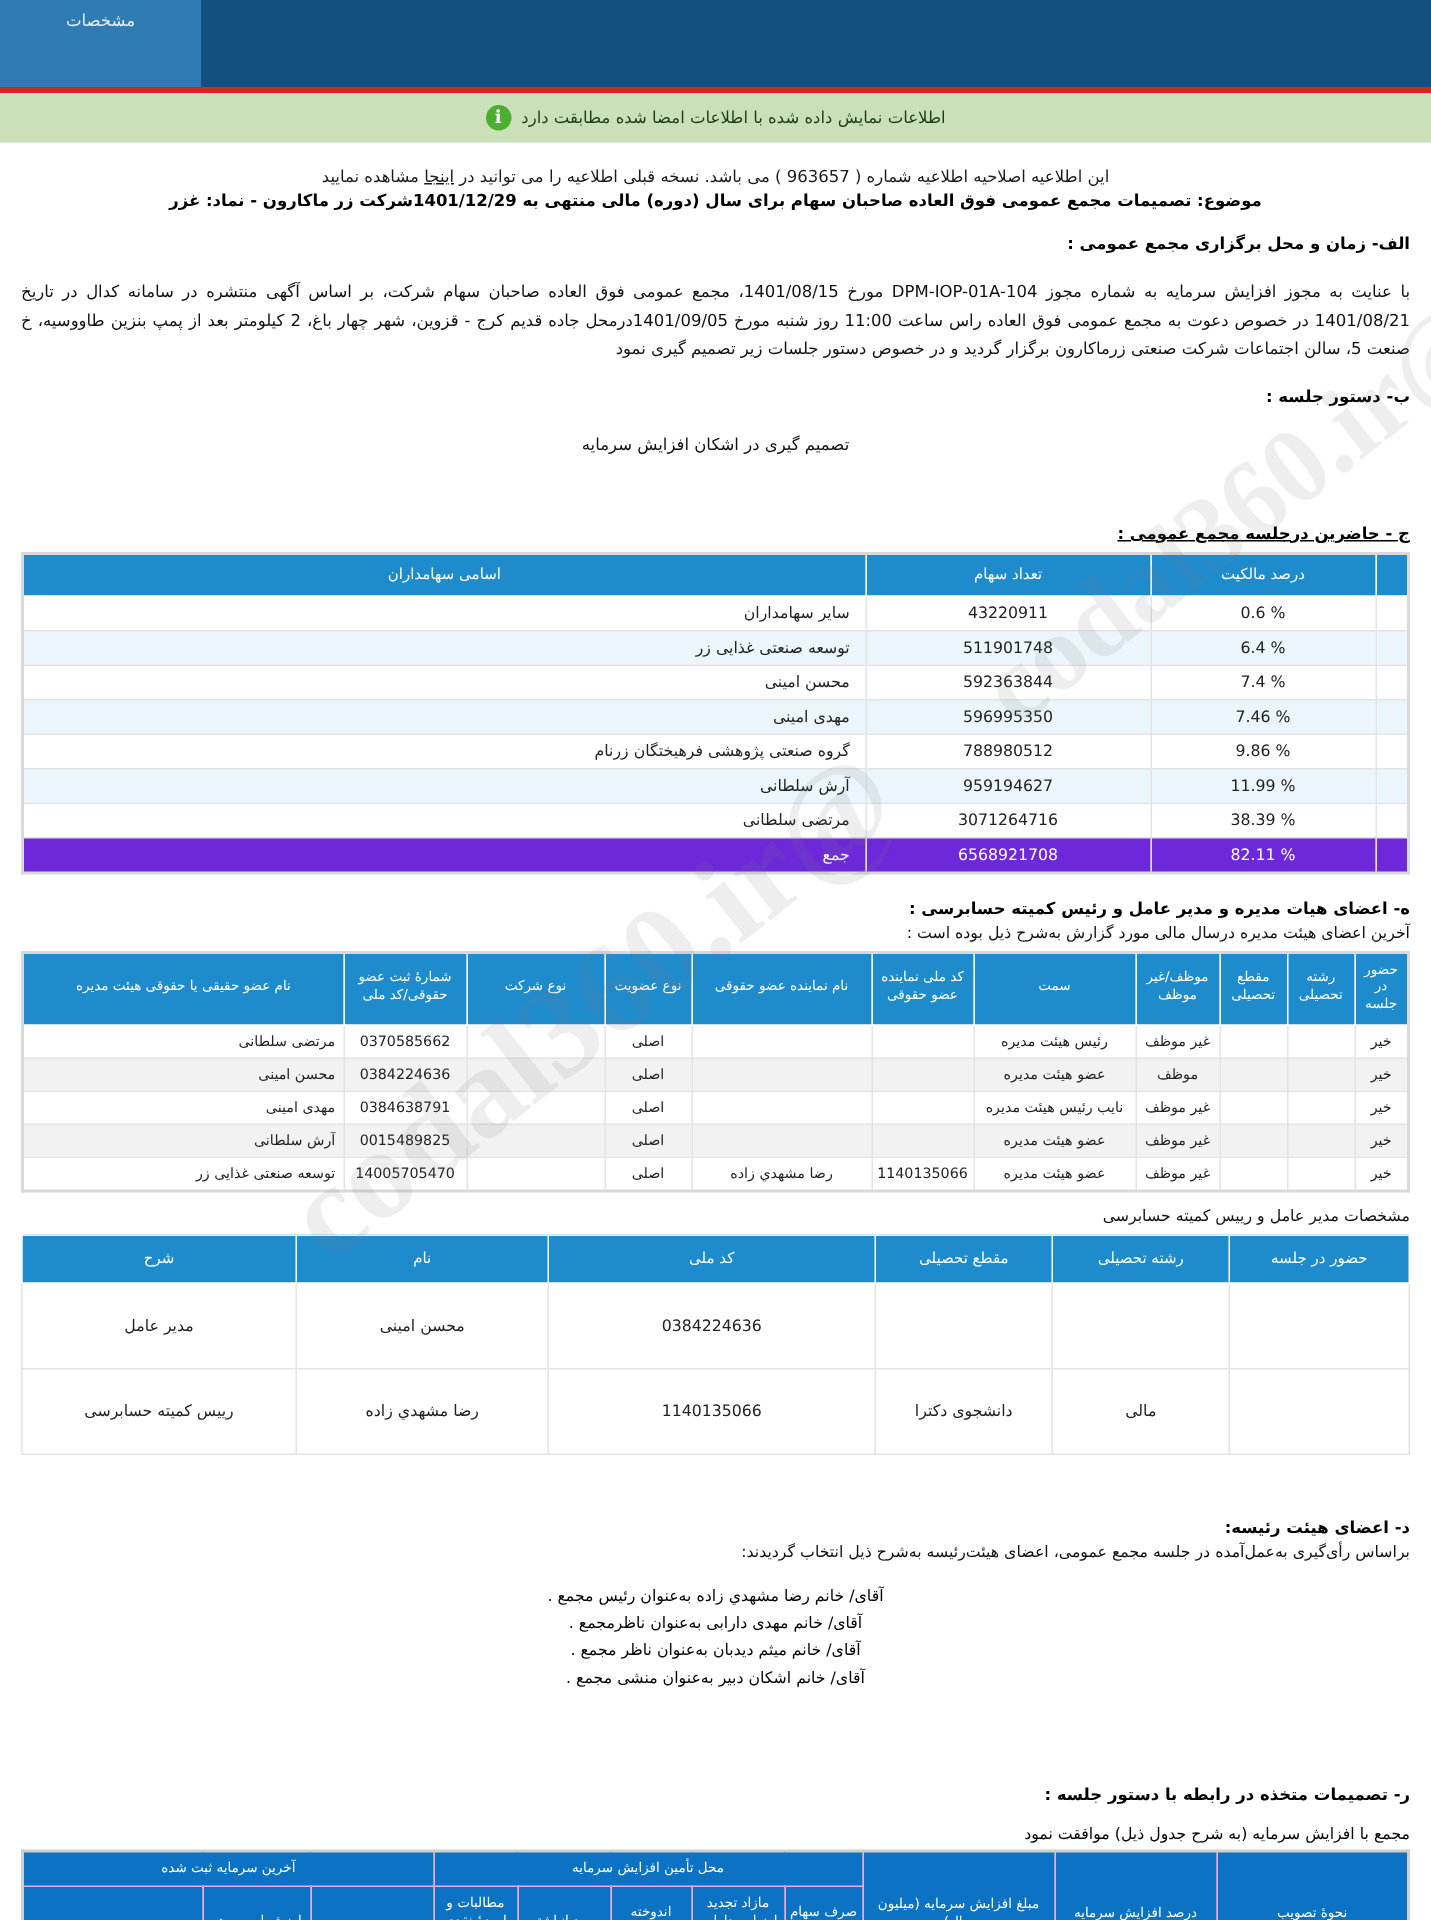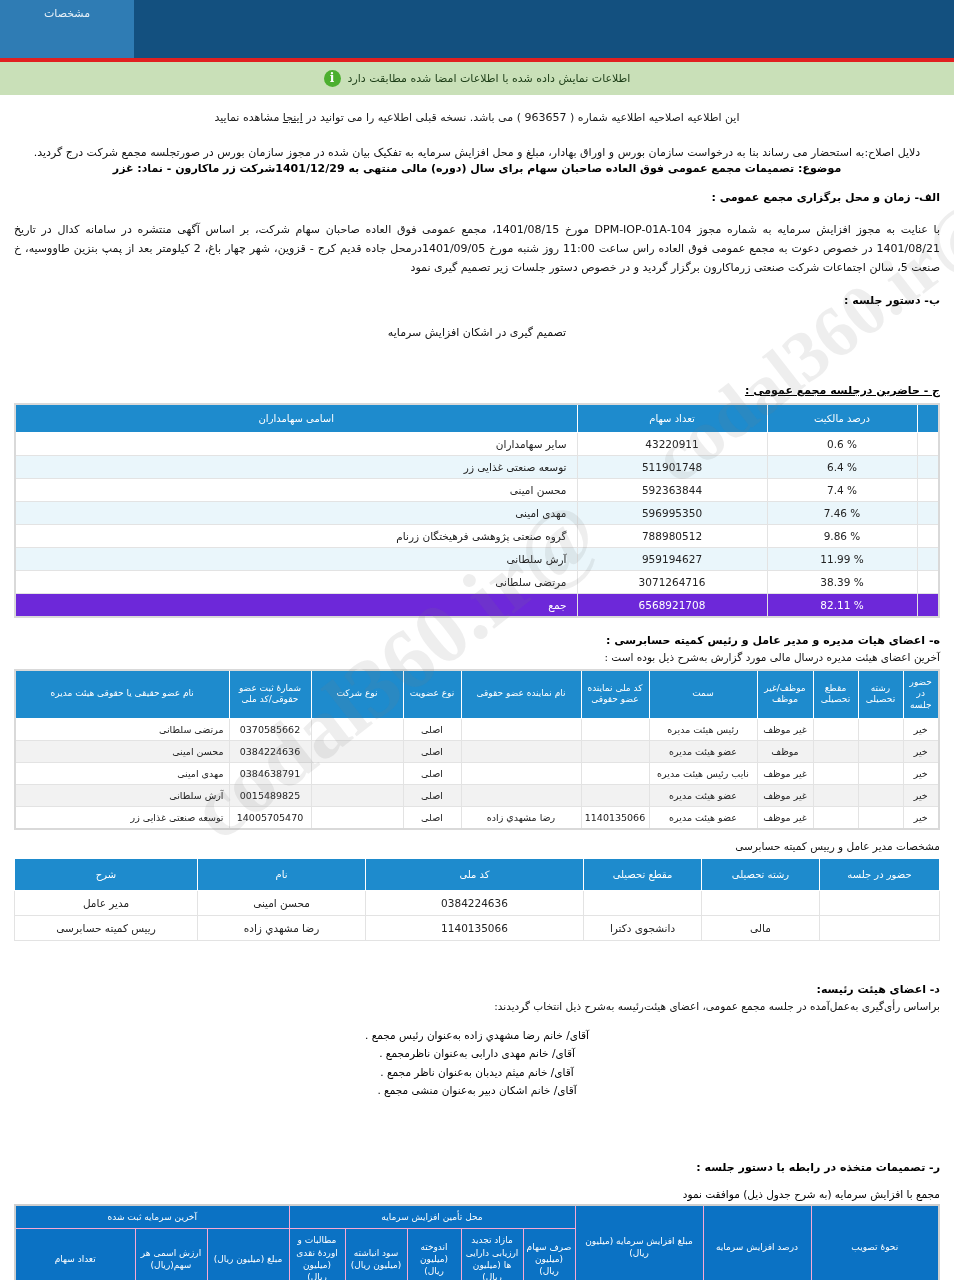--- a/index.html
+++ b/index.html
@@ -225,7 +225,6 @@
     <span>مشاهده نمایید</span>
   </div>
 
-  <div class="para para-center">دلایل اصلاح:به استحضار می رساند بنا به درخواست سازمان بورس و اوراق بهادار، مبلغ و محل افزایش سرمایه به تفکیک بیان شده در مجوز سازمان بورس در صورتجلسه مجمع شرکت درج گردید.</div>
 
   <div class="subject">موضوع: تصمیمات مجمع عمومی فوق العاده صاحبان سهام برای سال (دوره) مالی منتهی به 1401/12/29شرکت زر ماکارون - نماد: غزر</div>
 

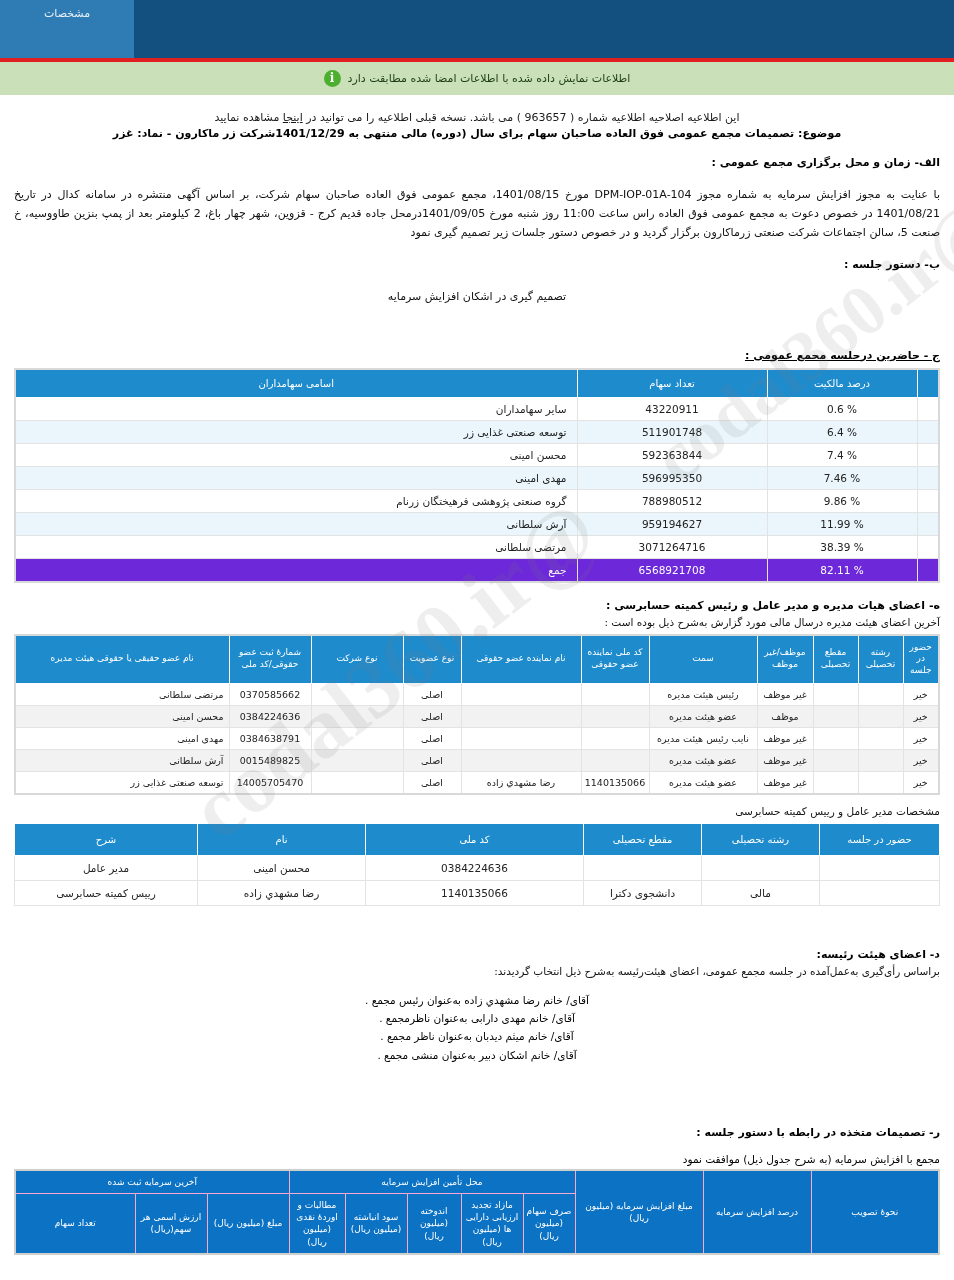--- a/index.html
+++ b/index.html
@@ -155,7 +155,7 @@
 
   
   .tbl-ceo th { padding: 9px 4px; font-size: 10px; }
-  .tbl-ceo td { padding: 6px 4px; }
+  .tbl-ceo td { padding: 22px 4px; }
   .tbl-ceo { border: 1px solid #dcdcdc; }
 
   

